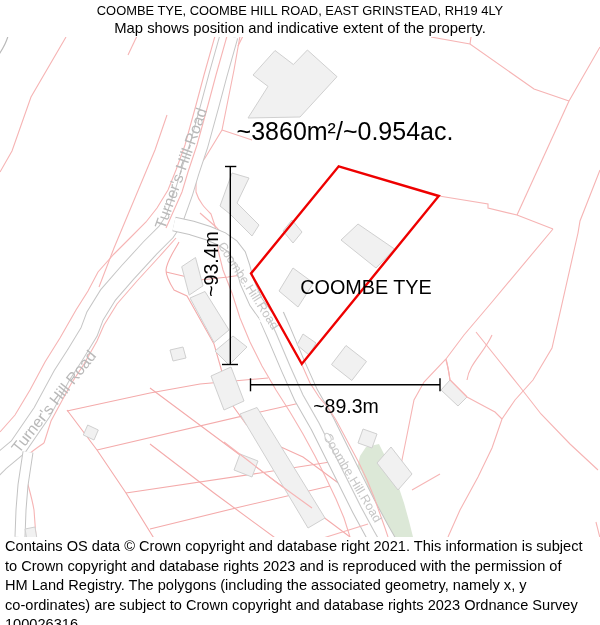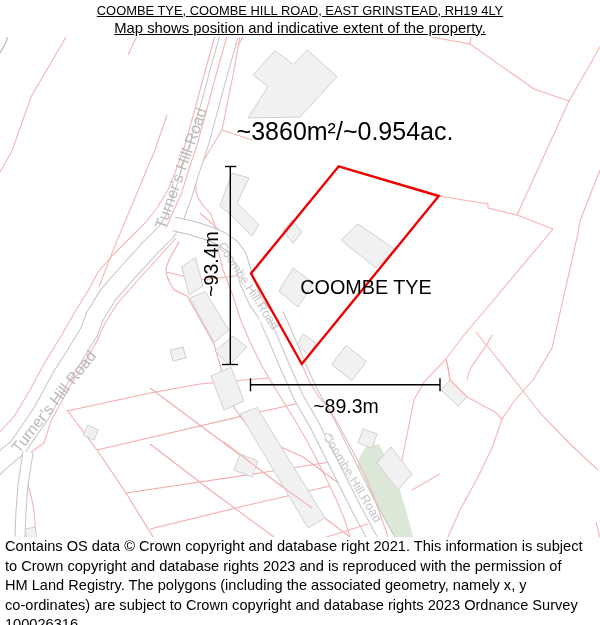--- a/index.html
+++ b/index.html
@@ -5,7 +5,7 @@
   html,body{margin:0;padding:0;background:#fff;width:600px;height:625px;overflow:hidden;}
   body{font-family:"Liberation Sans", sans-serif;}
   #page{position:relative;width:600px;height:625px;background:#fff;}
-  .title{position:absolute;width:600px;text-align:center;color:#000;line-height:15px;text-decoration:underline;}
+  .title{position:absolute;width:600px;text-align:center;color:#000;line-height:15px;}
   #t1{top:2.5px;font-size:12.9px;}
   #t2{top:20.5px;font-size:14.8px;}
   #footer{position:absolute;left:5px;top:537px;width:600px;font-size:14.6px;line-height:19.6px;color:#000;white-space:nowrap;}

